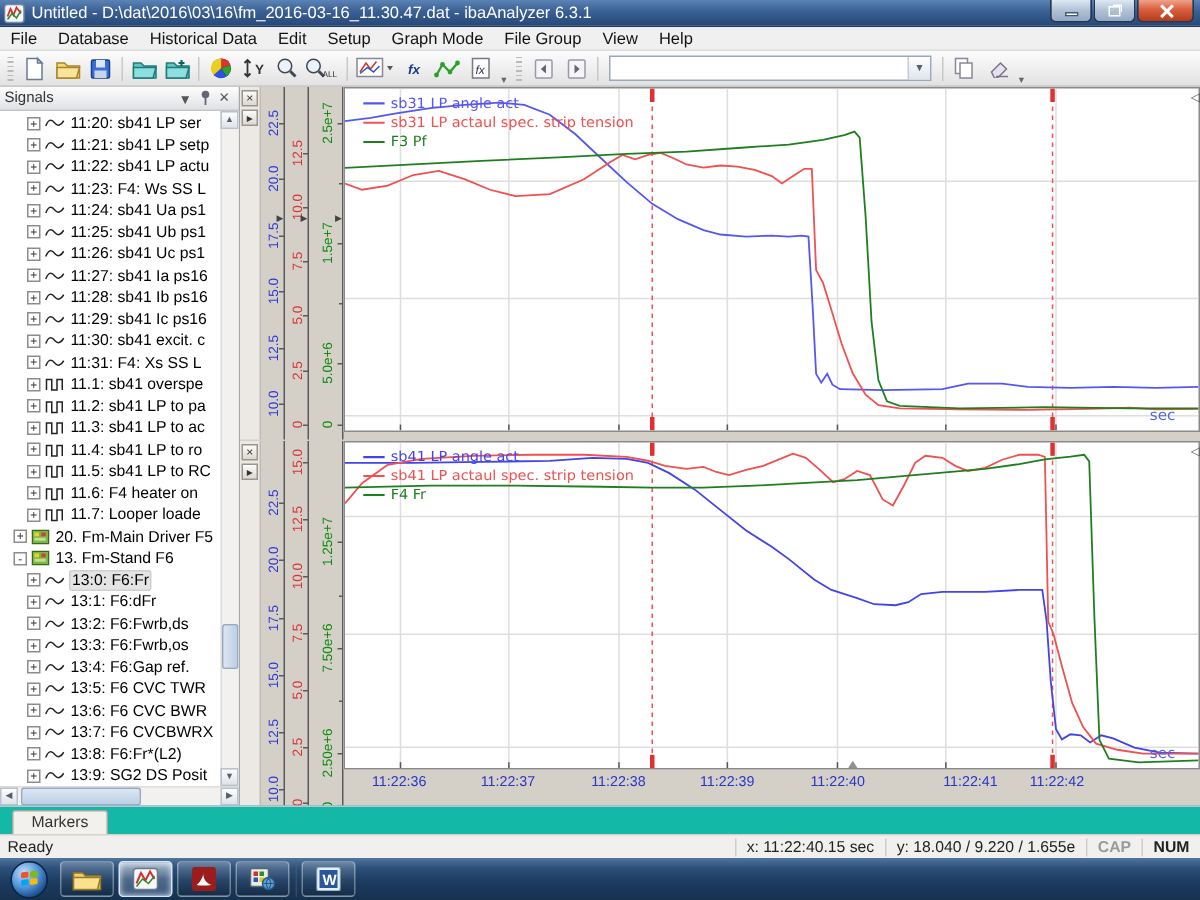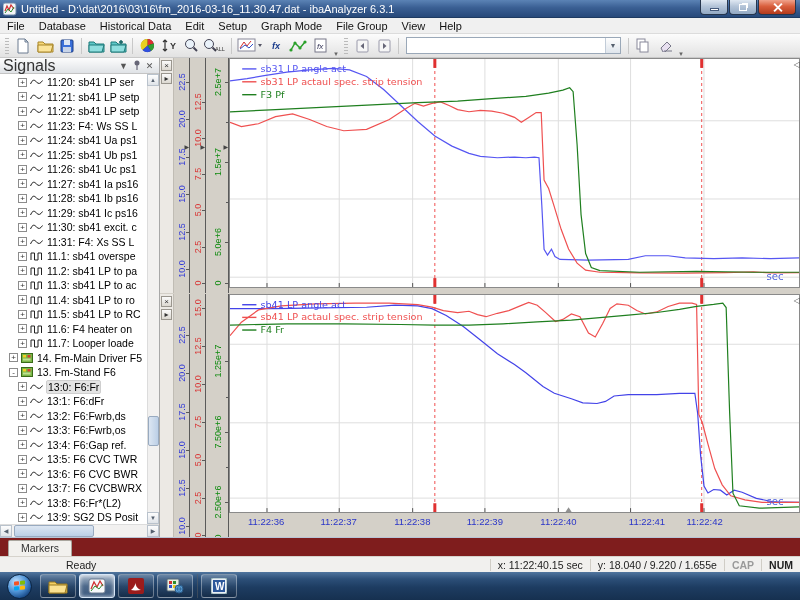--- a/index.html
+++ b/index.html
@@ -46,7 +46,7 @@
   #panel { width:160px; background:#f0f0f0; border-right:1px solid #a8a8a8; display:flex; flex-direction:column; }
   #panelhdr { height:16px; background:linear-gradient(#fdfdfd,#dfe2e6); border-bottom:1px solid #c4c4c4;
     display:flex; align-items:center; padding:0 3px; color:#333; }
-  #panelhdr .phtitle { flex:1; font-size:16px; }
+  #panelhdr .phtitle { flex:1; font-size:10px; }
   .phbtn { width:13px; text-align:center; color:#555; font-size:9px; }
   #tree { flex:1; background:#fff; overflow:hidden; position:relative; padding-top:1px; }
   .trow { height:14.5px; display:flex; align-items:center; white-space:nowrap; color:#000; font-size:10.5px; }

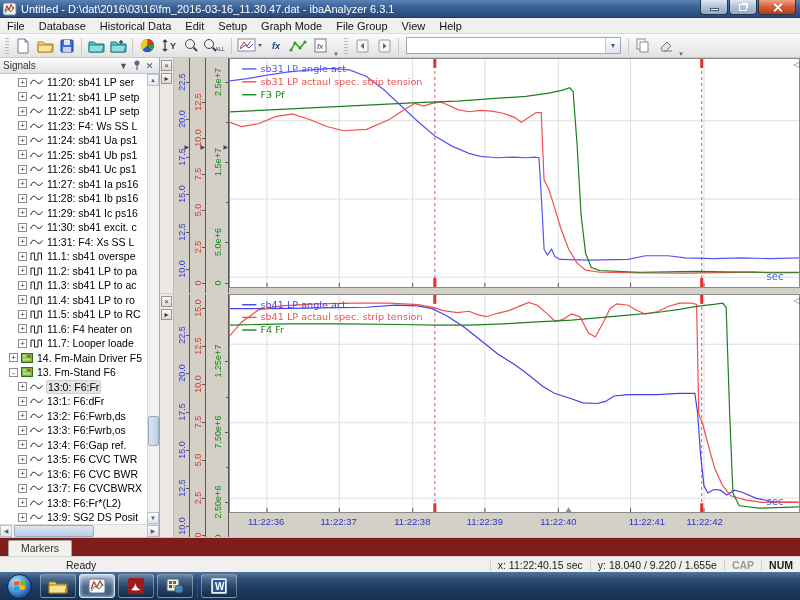--- a/index.html
+++ b/index.html
@@ -317,7 +317,7 @@
               <svg class="ticon" width="13" height="10">
                 <path d="M0.5,7 Q3,0.5 6.5,5 Q9.5,8.5 12.5,3.5" fill="none" stroke="#222"></path>
               </svg>
-              <span class="tlabel">11:22: sb41 LP setp</span>
+              <span class="tlabel">11:22: sb41 LP actu</span>
             </div>
             <div class="trow">
               <span style="flex:none;width:18px"></span>

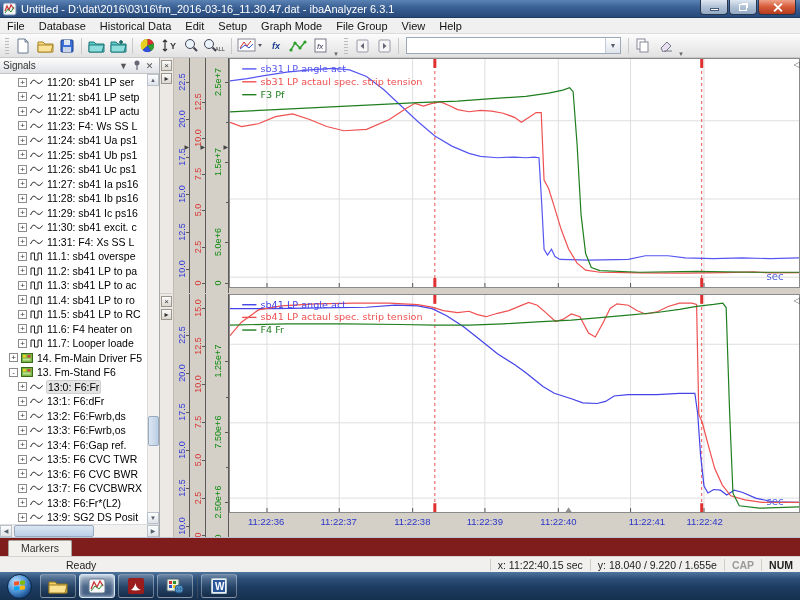--- a/index.html
+++ b/index.html
@@ -456,7 +456,7 @@
                 <rect x="6.5" y="2" width="3" height="2.5" fill="#d84030"></rect>
                 <rect x="2" y="5.5" width="7.5" height="2" fill="#bfe090"></rect>
               </svg>
-              <span class="tlabel">14. Fm-Main Driver F5</span>
+              <span class="tlabel">20. Fm-Main Driver F5</span>
             </div>
             <div class="trow">
               <span style="flex:none;width:9px"></span>

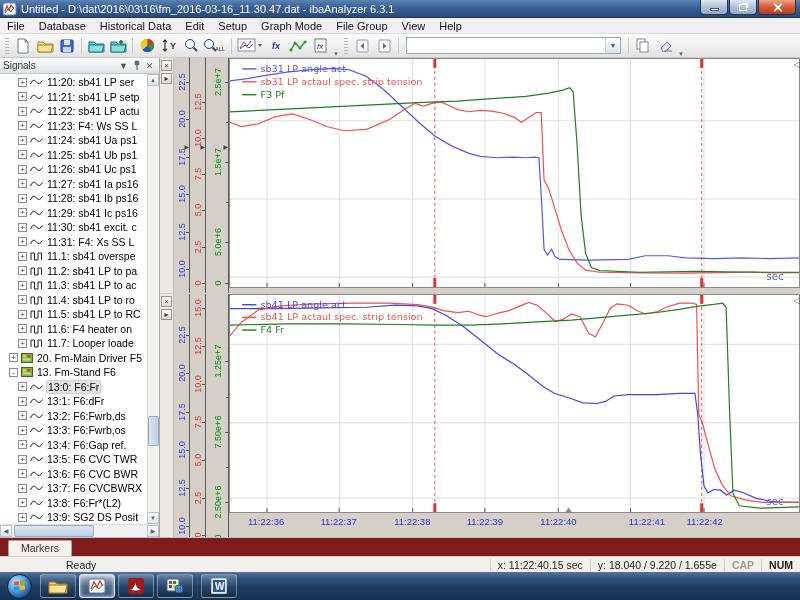--- a/index.html
+++ b/index.html
@@ -84,7 +84,7 @@
   .xlab { position:absolute; top:3px; transform:translateX(-50%); color:#2a35c8; font-size:9.5px; }
 
   
-  #tabstrip { position:absolute; top:537px; left:0; width:800px; height:19px; background:#7f1d1d; border-top:1px solid #b9c4d6; }
+  #tabstrip { position:absolute; top:537px; left:0; width:800px; height:19px; background:#14b8a6; border-top:1px solid #b9c4d6; }
   #markerstab { position:absolute; left:8px; top:2px; height:17px; padding:1px 12px; background:#f2f1ee;
     border:1px solid #a9a69e; border-bottom:none; border-radius:2px 2px 0 0; font-size:10.5px; color:#333; }
   #statusbar { position:absolute; top:556px; left:0; width:800px; height:16px; background:#f1f0ee; border-top:1px solid #d6d3cc;

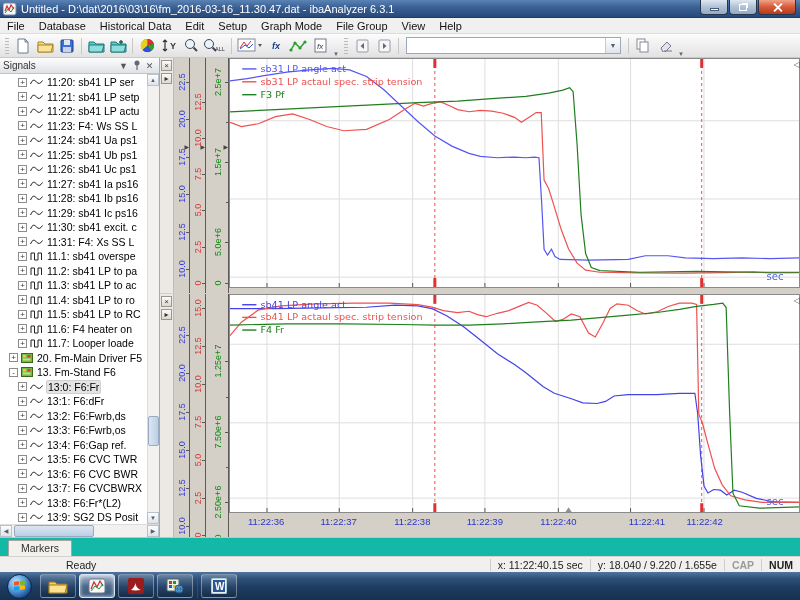--- a/index.html
+++ b/index.html
@@ -89,7 +89,7 @@
     border:1px solid #a9a69e; border-bottom:none; border-radius:2px 2px 0 0; font-size:10.5px; color:#333; }
   #statusbar { position:absolute; top:556px; left:0; width:800px; height:16px; background:#f1f0ee; border-top:1px solid #d6d3cc;
     display:flex; align-items:center; font-size:10.5px; color:#222; }
-  #statusbar .ready { padding-left:22px; flex:1;margin-left:44px; }
+  #statusbar .ready { padding-left:5px; flex:1; }
   .sfield { padding:0 7px; border-left:1px solid #d0cdc6; height:12px; line-height:12px; }
   .sfield.dim { color:#9a9a9a;font-weight:bold; }
 

